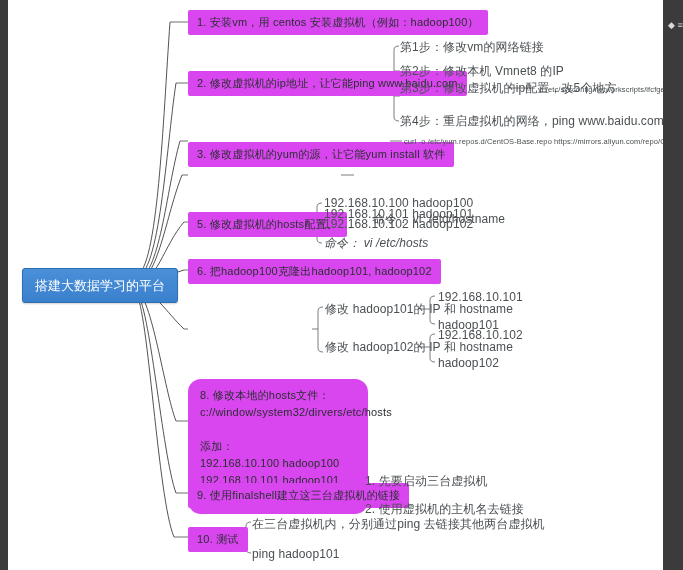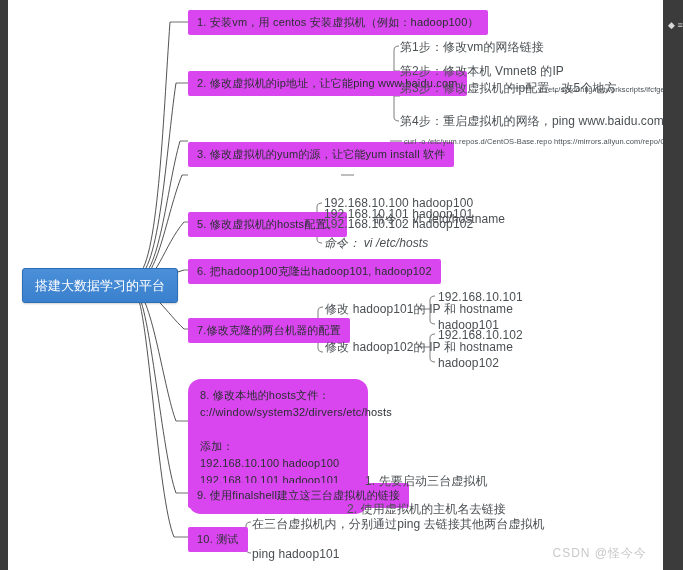--- a/index.html
+++ b/index.html
@@ -195,7 +195,6 @@
 
     <div class="node" style="left:180px;top:259px;">6. 把hadoop100克隆出hadoop101, hadoop102</div>
 
-    <div class="node" style="left:180px;top:318px;">7.修改克隆的两台机器的配置</div>
     <div class="leaf" style="left:317px;top:304px;">修改 hadoop101的 IP 和 hostname</div>
     <div class="leaf" style="left:430px;top:292px;">192.168.10.101</div>
     <div class="leaf" style="left:430px;top:320px;">hadoop101</div>

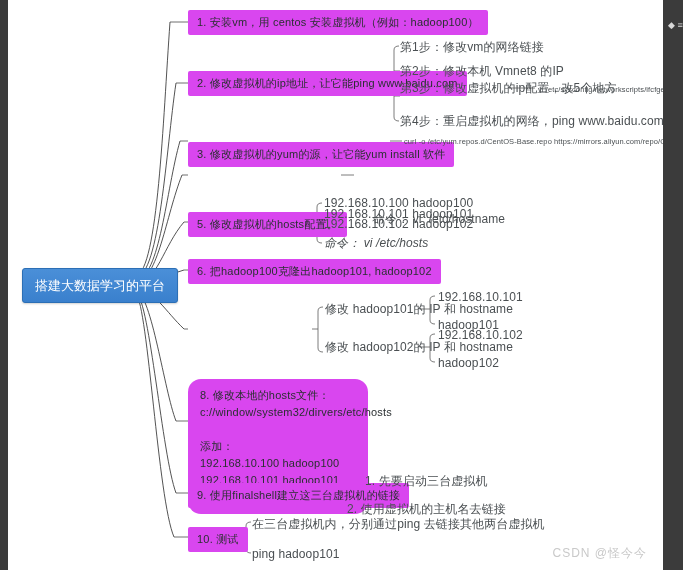--- a/index.html
+++ b/index.html
@@ -212,7 +212,7 @@
 
     <div class="node" style="left:180px;top:483px;">9. 使用finalshell建立这三台虚拟机的链接</div>
     <div class="leaf" style="left:357px;top:476px;">1. 先要启动三台虚拟机</div>
-    <div class="leaf" style="left:339px;top:504px;text-align:right;">2. 使用虚拟机的主机名去链接</div>
+    <div class="leaf" style="left:357px;top:504px;text-align:right;">2. 使用虚拟机的主机名去链接</div>
 
     <div class="node" style="left:180px;top:527px;">10. 测试</div>
     <div class="leaf" style="left:244px;top:519px;">在三台虚拟机内，分别通过ping 去链接其他两台虚拟机</div>

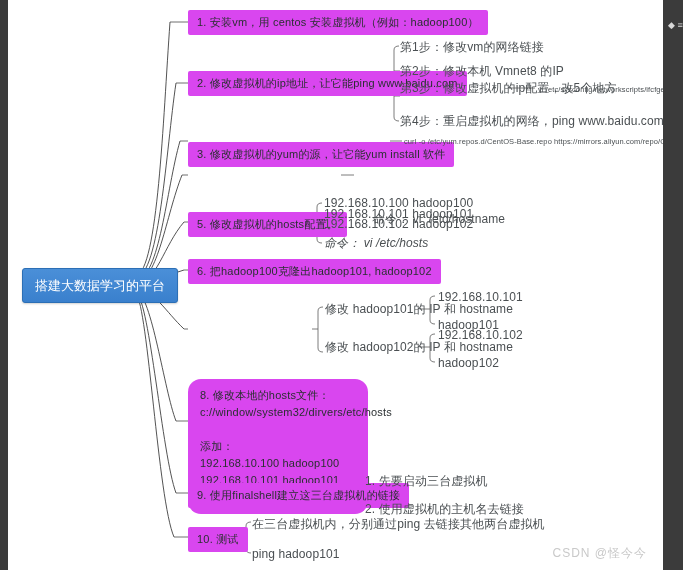--- a/index.html
+++ b/index.html
@@ -218,7 +218,6 @@
     <div class="leaf" style="left:244px;top:519px;">在三台虚拟机内，分别通过ping 去链接其他两台虚拟机</div>
     <div class="leaf" style="left:244px;top:549px;">ping hadoop101</div>
 
-    <div class="watermark">CSDN @怪今今</div>
   </div>
 </div>
 

